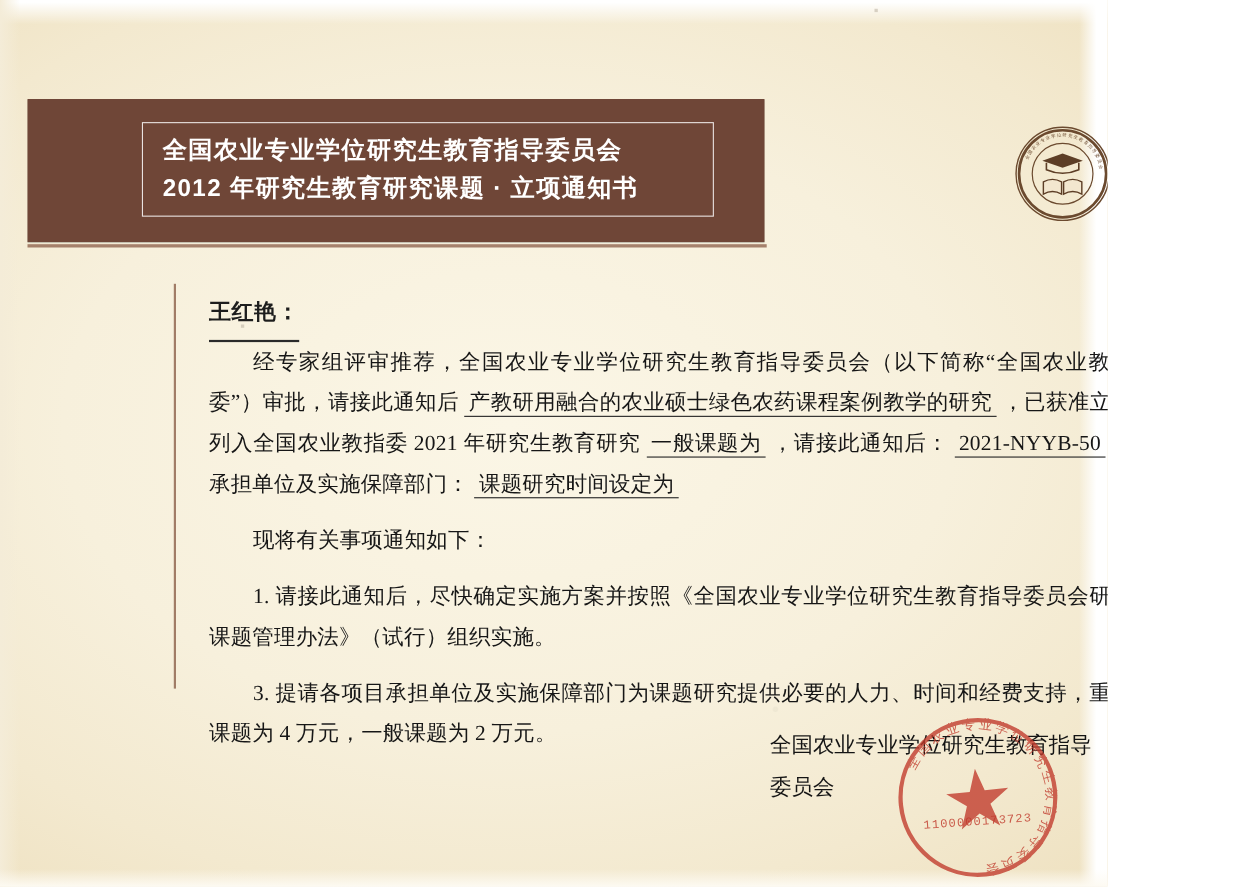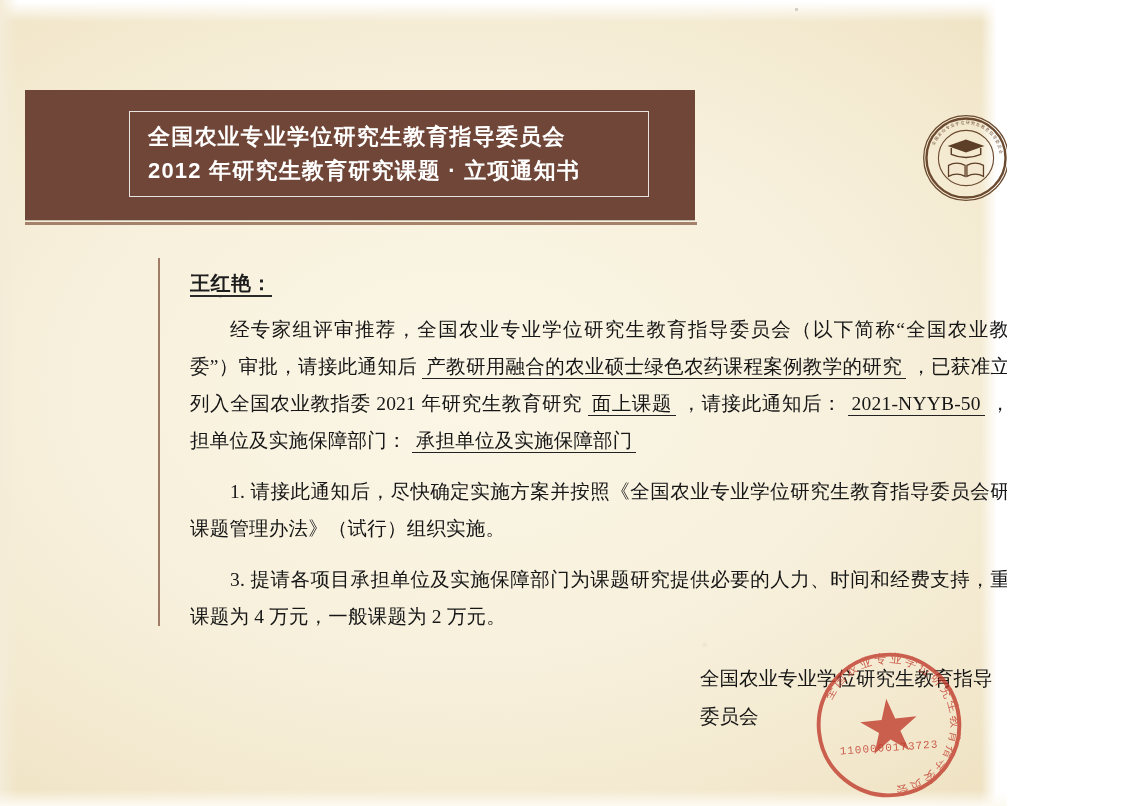--- a/index.html
+++ b/index.html
@@ -121,7 +121,7 @@
   }
   .salutation .dotted {
     border-bottom: 2px solid #2a2a2a;
-    padding-bottom: 1px;
+    padding-bottom: 14px;
   }
   p.para {
     font-size: 19.5px;

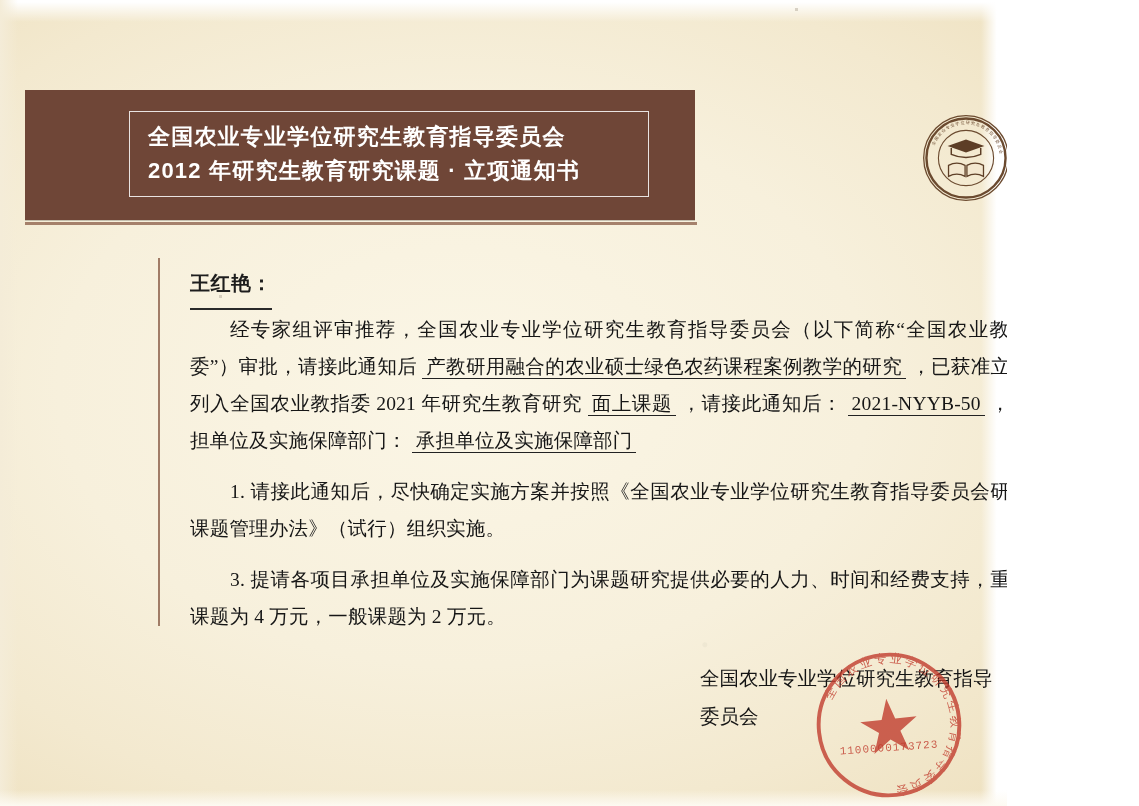--- a/index.html
+++ b/index.html
@@ -236,7 +236,7 @@
       <span>经专家组评审推荐，全国农业专业学位研究生教育指导委员会（以下简称“全国农业教指委”）审批，请接此通知后</span>
       <span class="fill">产教研用融合的农业硕士绿色农药课程案例教学的研究</span>
       <span>，已获准立项列入全国农业教指委 2021 年研究生教育研究</span>
-      <span class="fill">面上课题</span>
+      <span class="fill">一般课题为</span>
       <span>，请接此通知后：</span>
       <span class="fill">2021-NYYB-50</span>
       <span>，承担单位及实施保障部门：</span>

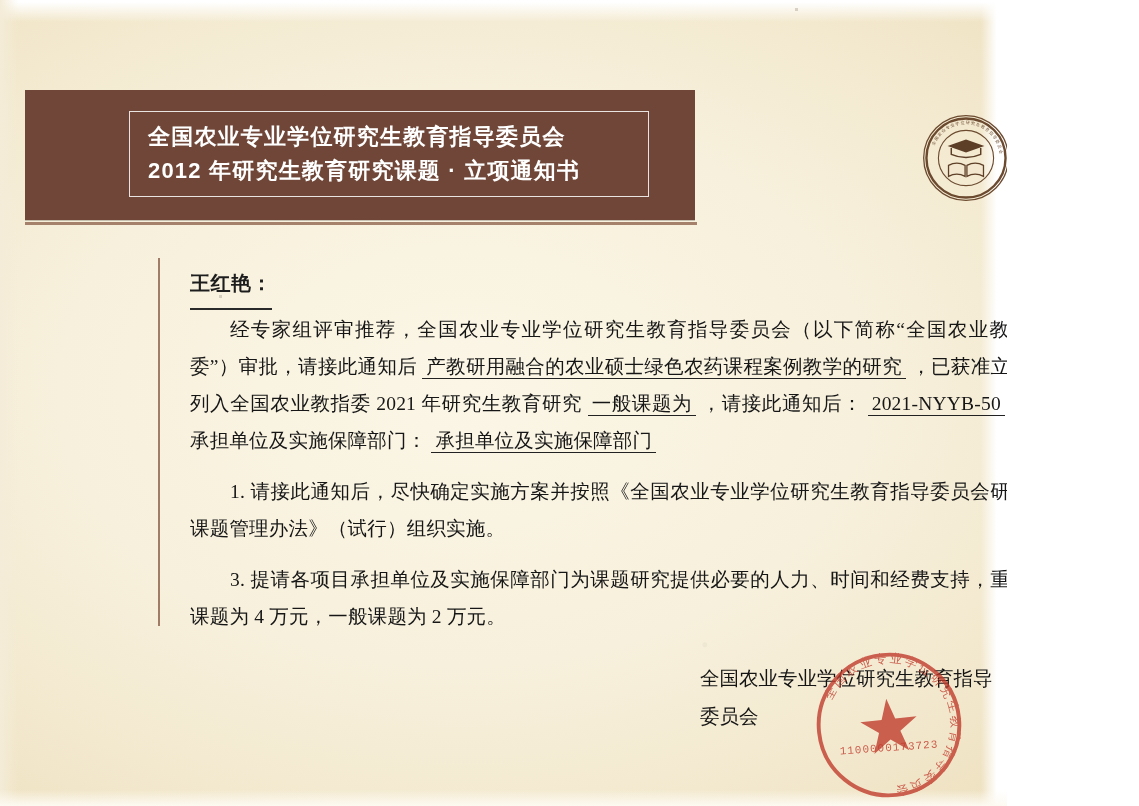--- a/index.html
+++ b/index.html
@@ -240,7 +240,7 @@
       <span>，请接此通知后：</span>
       <span class="fill">2021-NYYB-50</span>
       <span>，承担单位及实施保障部门：</span>
-      <span class="fill">承担单位及实施保障部门</span>
+      <span class="fill">课题研究时间设定为</span>
     </p>
 
     <p class="para first">1. 请接此通知后，尽快确定实施方案并按照《全国农业专业学位研究生教育指导委员会研究课题管理办法》（试行）组织实施。</p>

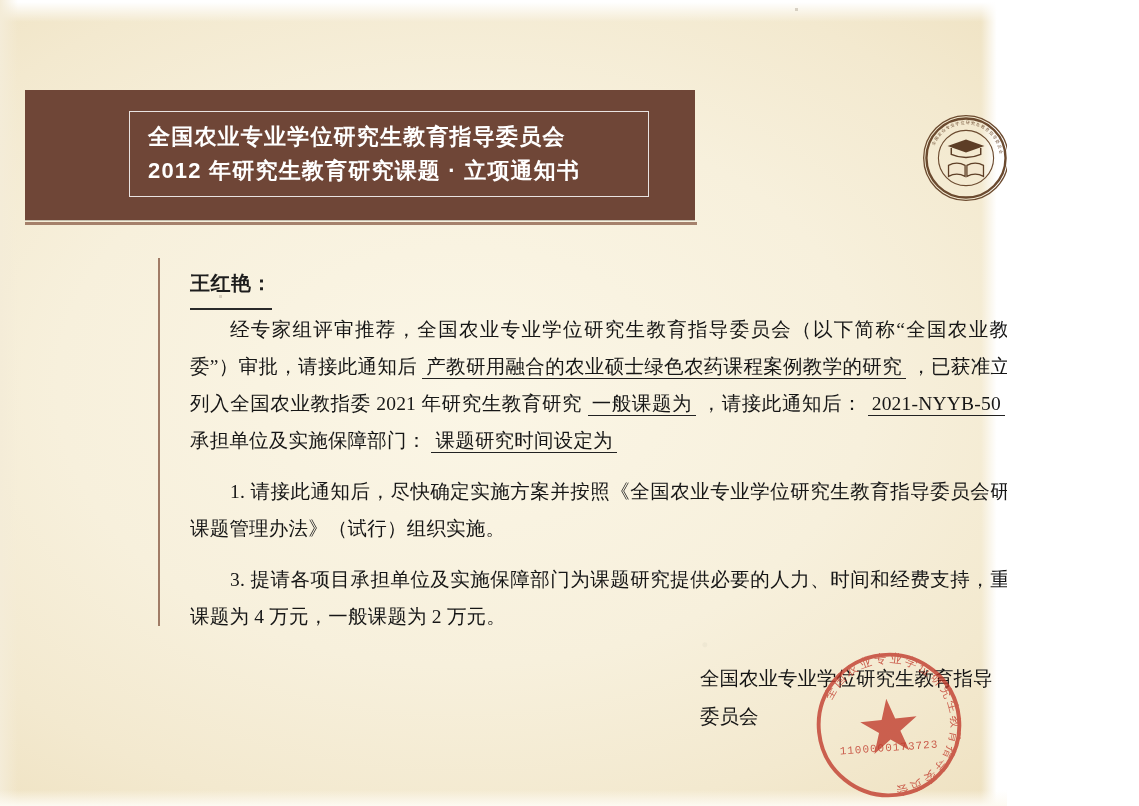--- a/index.html
+++ b/index.html
@@ -243,6 +243,7 @@
       <span class="fill">课题研究时间设定为</span>
     </p>
 
+    <p class="para first">现将有关事项通知如下：</p>
     <p class="para first">1. 请接此通知后，尽快确定实施方案并按照《全国农业专业学位研究生教育指导委员会研究课题管理办法》（试行）组织实施。</p>
     <p class="para first">3. 提请各项目承担单位及实施保障部门为课题研究提供必要的人力、时间和经费支持，重点课题为 4 万元，一般课题为 2 万元。</p>
   </div>

